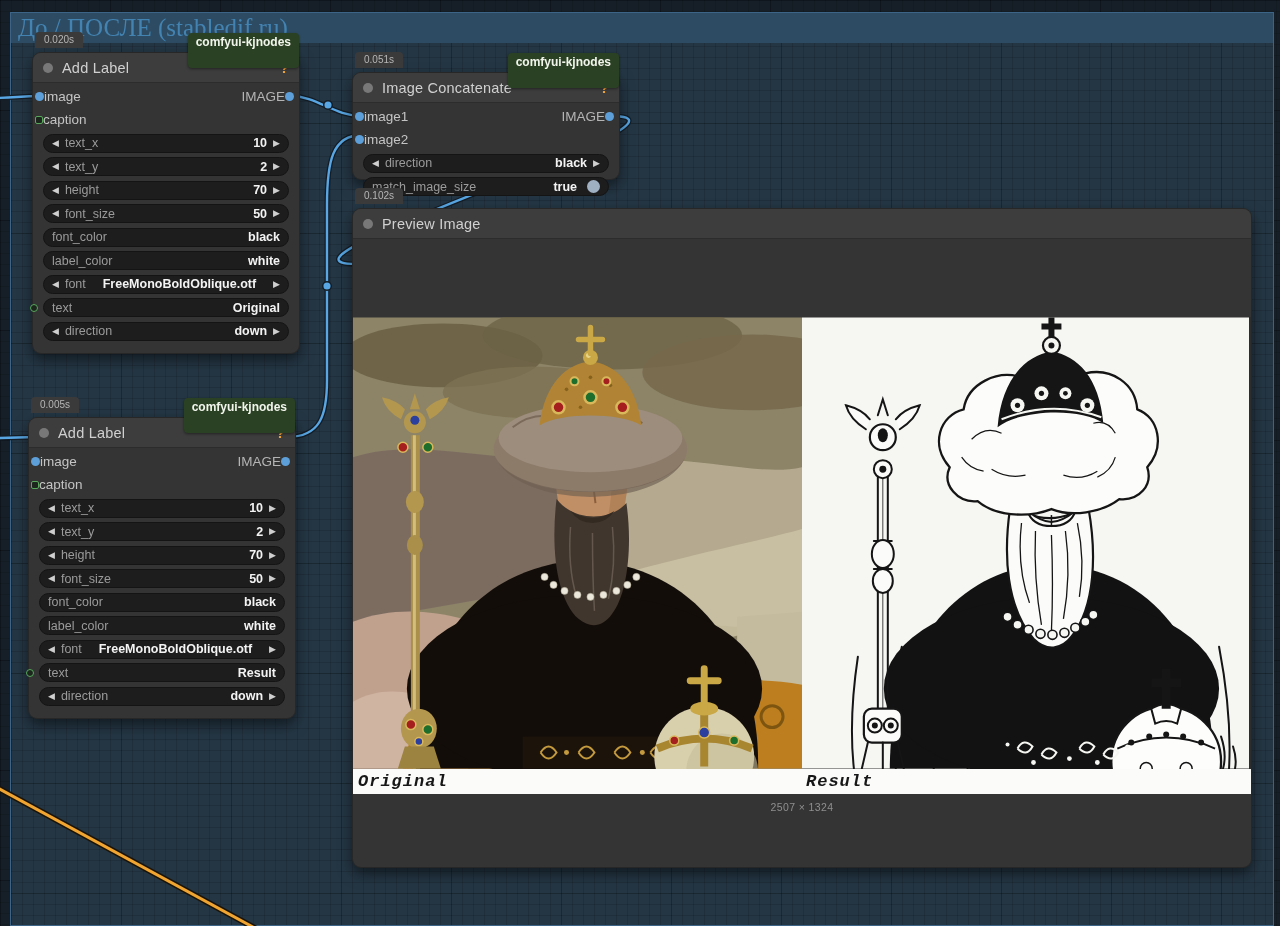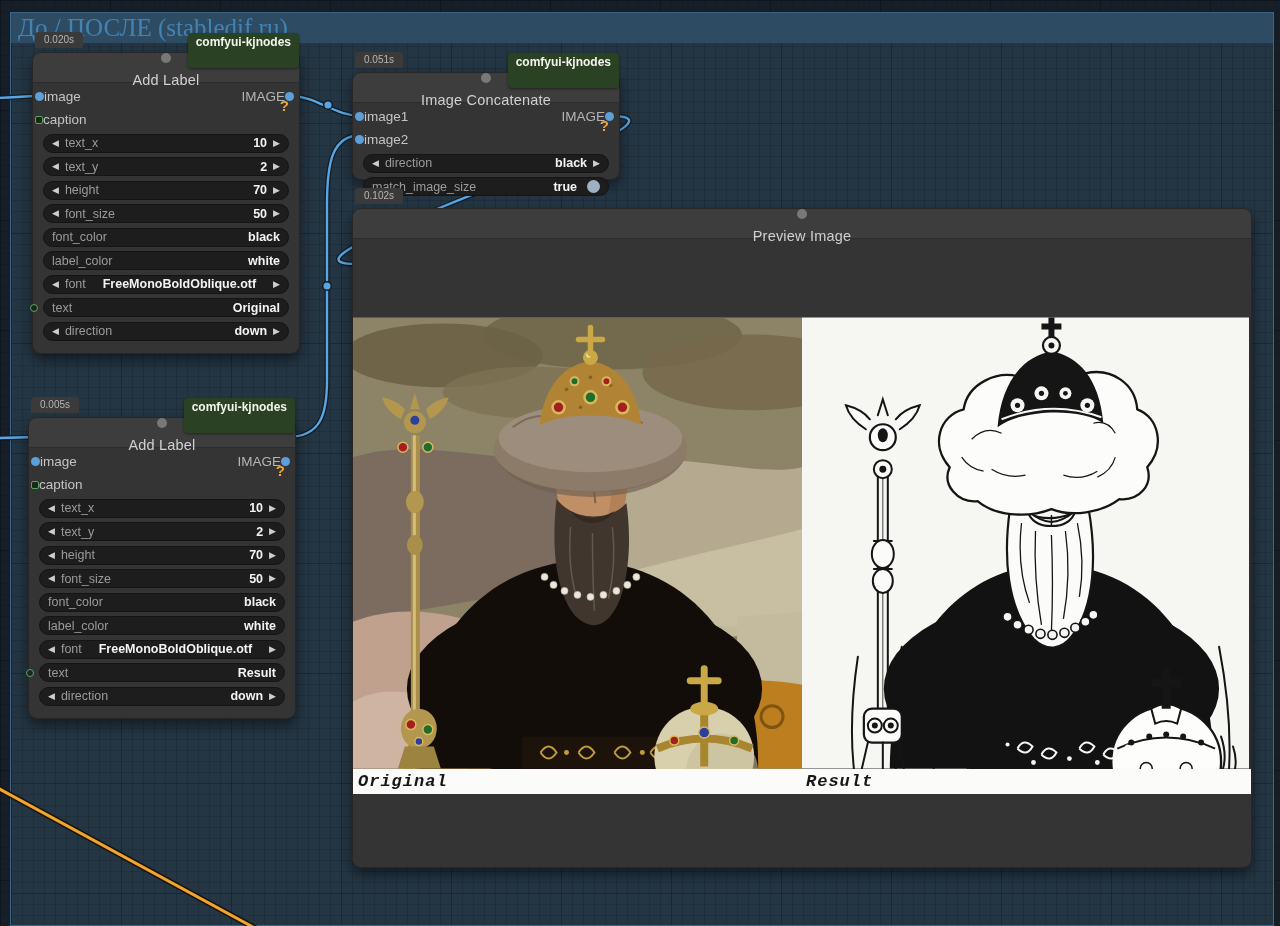--- a/index.html
+++ b/index.html
@@ -48,7 +48,7 @@
   }
   .nheader{
     height:30px;display:flex;align-items:center;padding:0 10px;gap:9px;
-    background:#3d3d3d;border-radius:8px 8px 0 0;border-bottom:1px solid #2c2c2c;box-sizing:border-box;flex-direction:column;
+    background:#3d3d3d;border-radius:8px 8px 0 0;border-bottom:1px solid #2c2c2c;box-sizing:border-box;
   }
   .cdot{width:10px;height:10px;border-radius:50%;background:#787878;flex:0 0 auto;}
   .ntitle{font-size:14.5px;color:#d0d0d0;letter-spacing:.2px;}

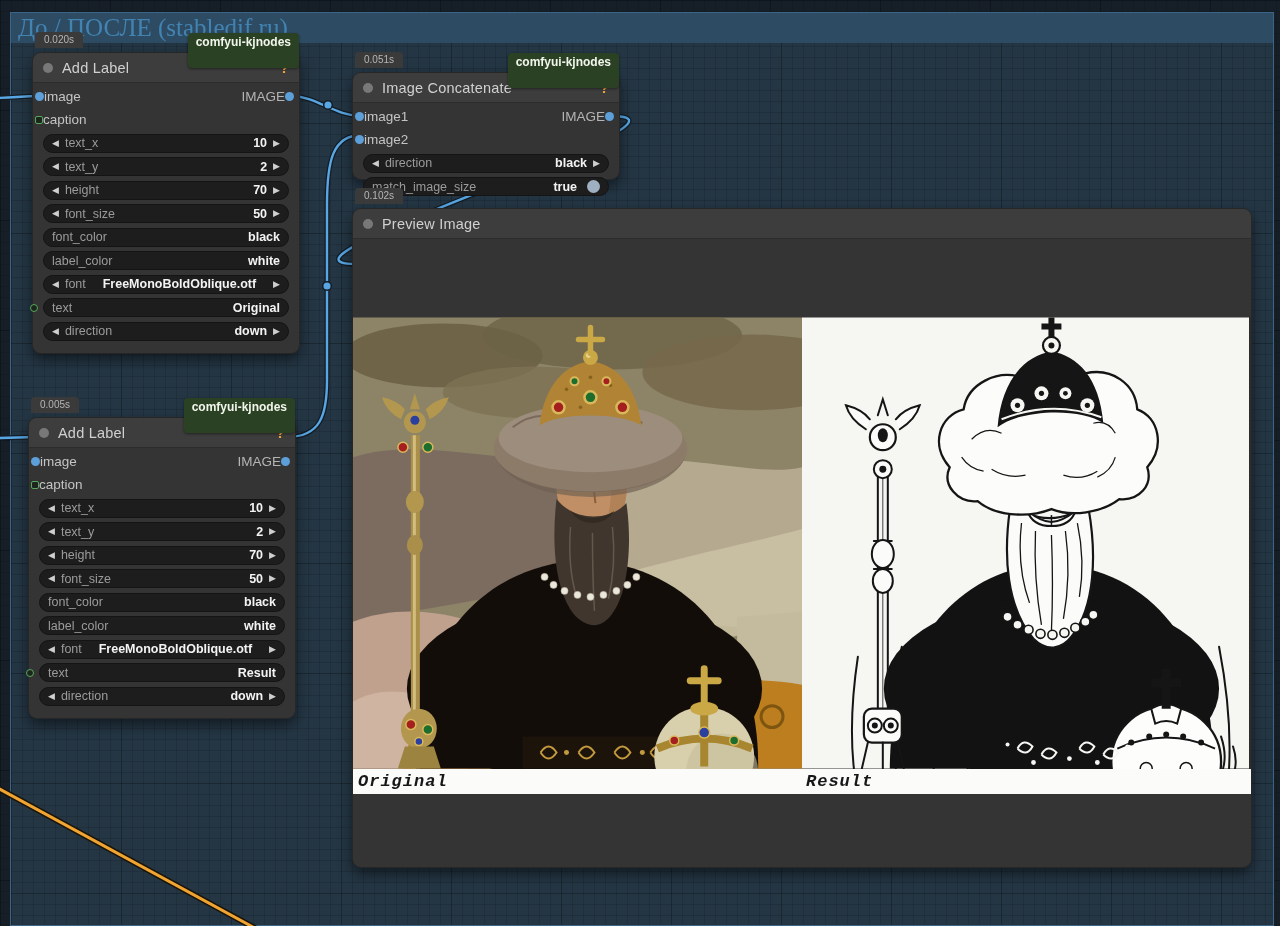--- a/index.html
+++ b/index.html
@@ -549,6 +549,7 @@
       <span class="cap right">Result</span>
     </div>
   </div>
+  <div class="dims">2507 × 1324</div>
 </div>
 
 </body></html>

